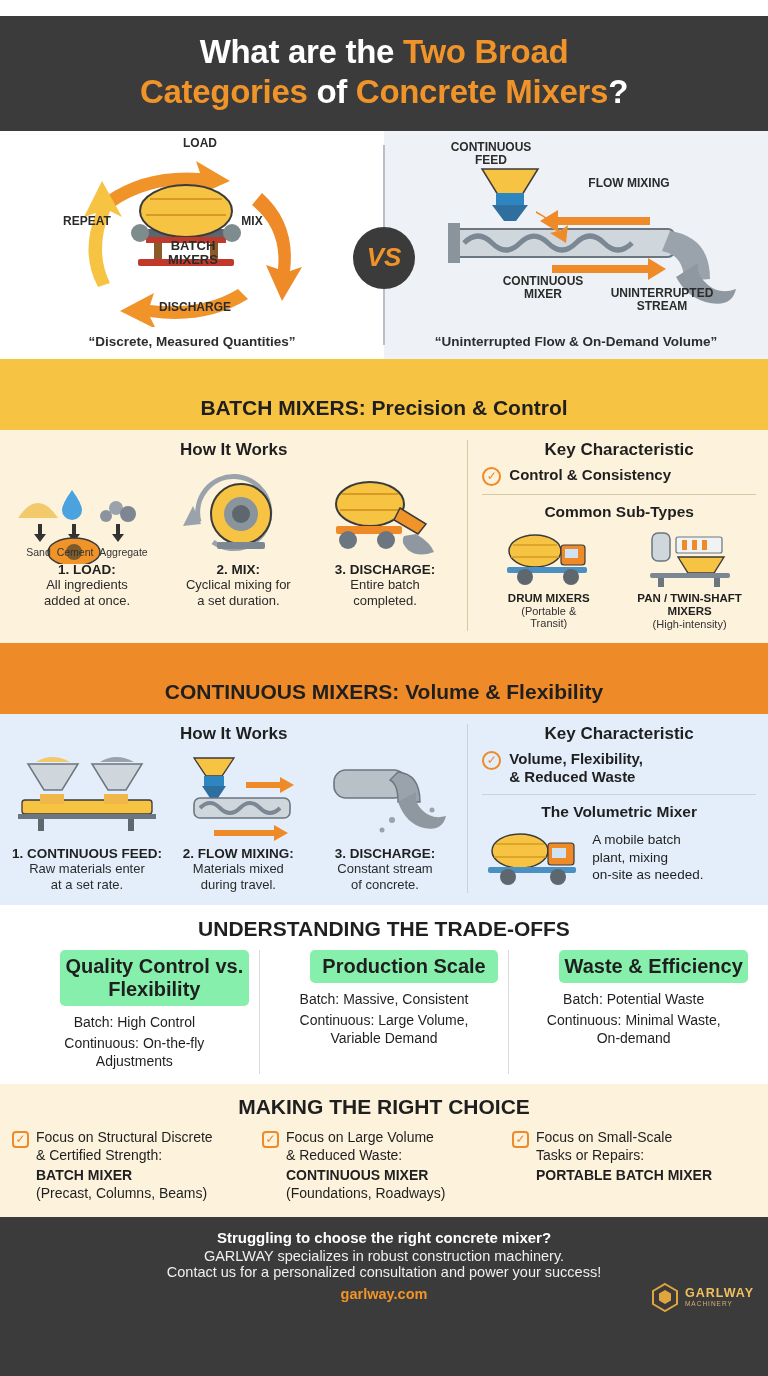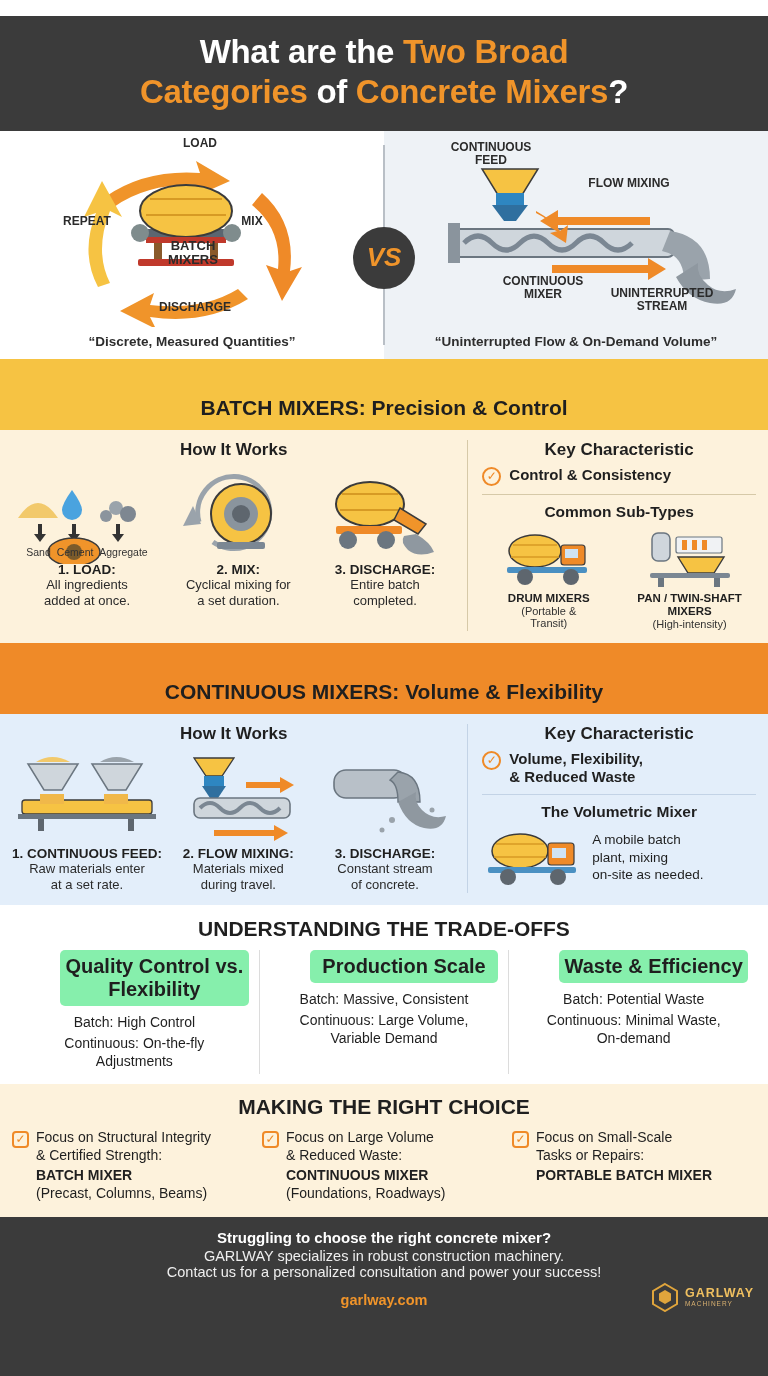--- a/index.html
+++ b/index.html
@@ -490,7 +490,7 @@
       <div class="choice-col">
         <div class="cbox">✓</div>
         <div class="choice-txt">
-          <span>Focus on Structural Integrity</span><br>
+          <span>Focus on Structural Discrete</span><br>
           <span>&amp; Certified Strength:</span>
           <span class="choice-main">BATCH MIXER</span>
           <span class="choice-sub">(Precast, Columns, Beams)</span>

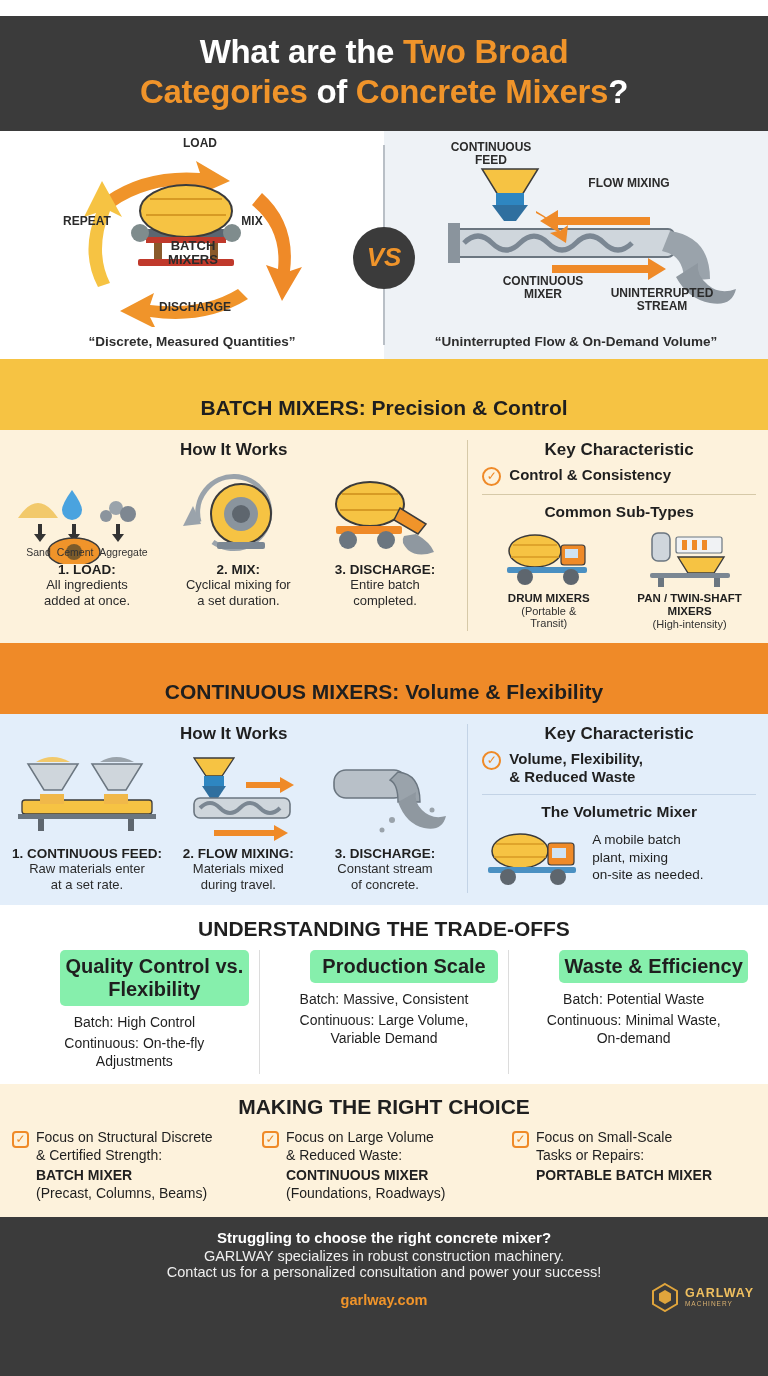--- a/index.html
+++ b/index.html
@@ -130,7 +130,7 @@
   .f1 { font-size: 15px; font-weight: bold; }
   .f2 { font-size: 14.5px; margin-top: 2px; color: #efefef; }
   .f3 { font-size: 14.5px; color: #efefef; }
-  .f4 { font-size: 14.5px; font-weight: bold; color: #f0942a; margin-top: 12px; }
+  .f4 { font-size: 14.5px; font-weight: bold; color: #f0942a; margin-top: 6px; }
   .logo {
     position: absolute; right: 14px; top: 50%; transform: translateY(-50%);
     display: flex; align-items: center; gap: 6px;

